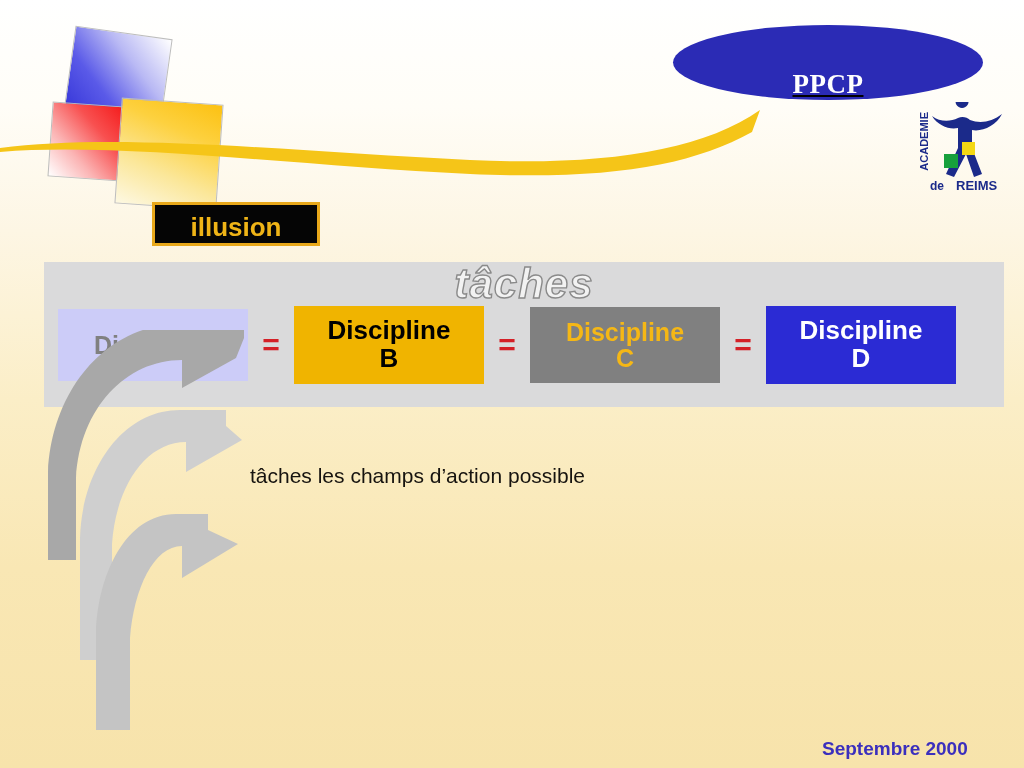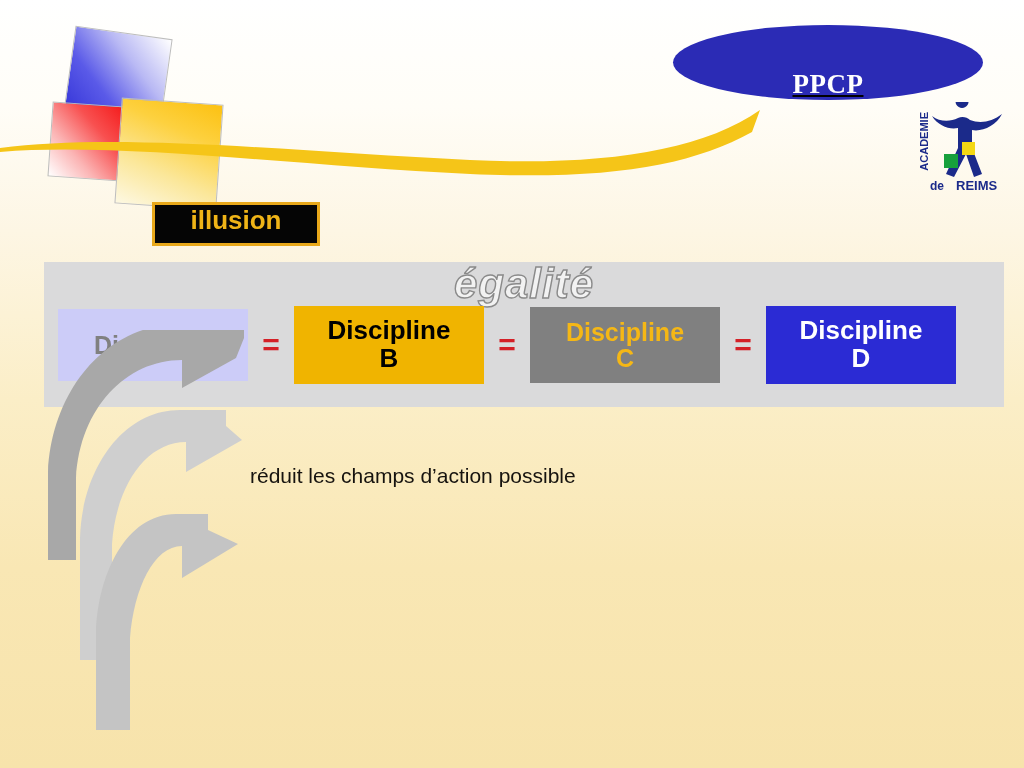--- a/index.html
+++ b/index.html
@@ -95,7 +95,7 @@
     border: 3px solid #e8a81a;
     box-sizing: border-box;
     display: flex;
-    align-items: flex-start;
+    align-items: flex-end;
     justify-content: center;
   }
   #illusion-label {

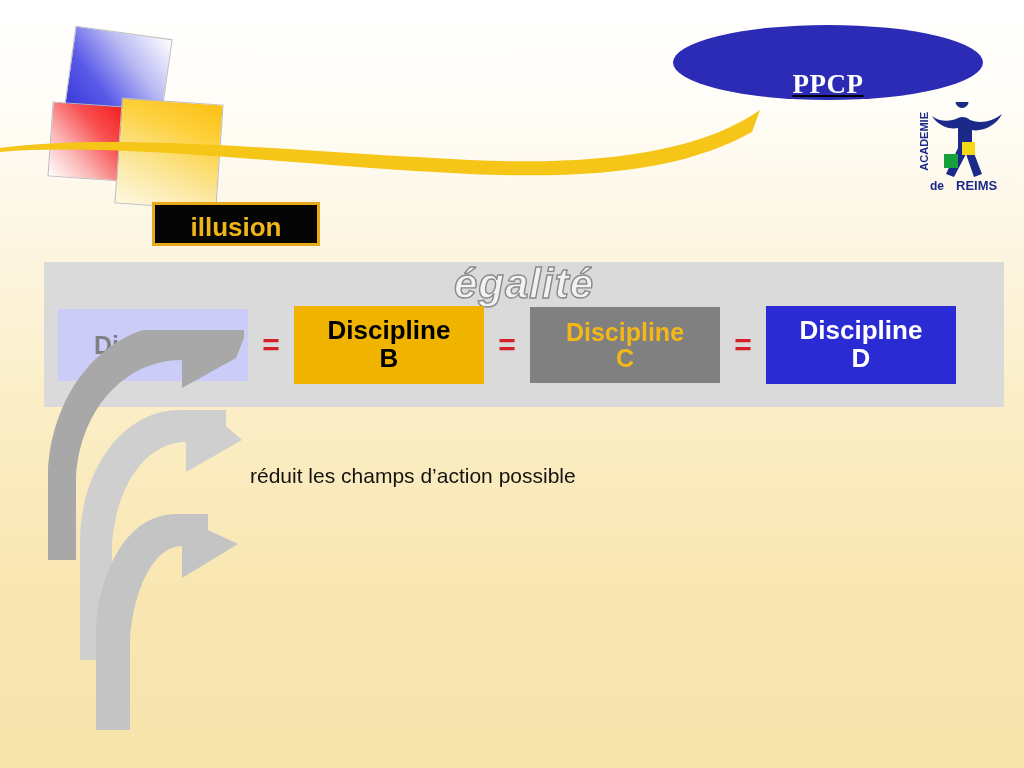--- a/index.html
+++ b/index.html
@@ -246,7 +246,7 @@
 
 
   <div id="equality-band">
-    <div id="egalite-word">égalité</div>
+    <div id="egalite-word">tâches</div>
 
     <div id="discipline-row">
       <div class="discipline-box" id="box-a">

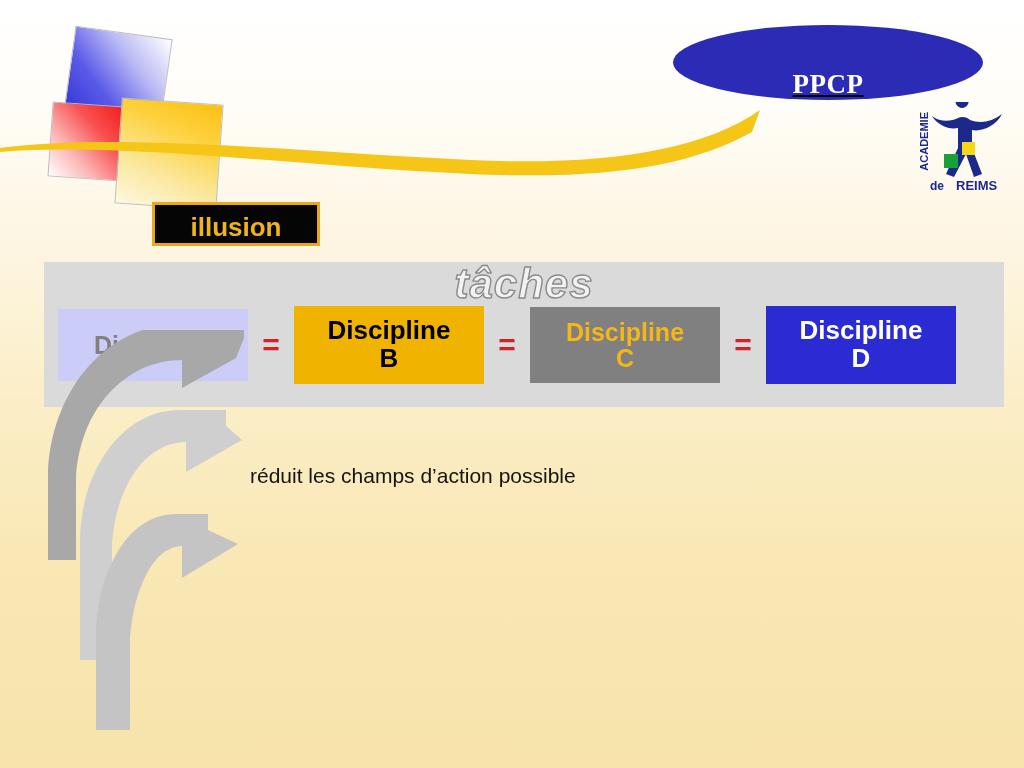--- a/index.html
+++ b/index.html
@@ -276,7 +276,7 @@
     <path d="M 178 200 L 178 184 L 146 184 C 96 184, 68 244, 66 302 L 66 400 L 100 400 L 100 308 C 104 258, 124 216, 152 216 L 152 248 L 208 214 Z" fill="#c4c4c4"></path>
   </svg>
 
-  <div class="bullet-line" id="bullet-1">réduit les champs d’action possible</div>
+  <div class="bullet-line" id="bullet-1">tâches les champs d’action possible</div>
 
 
 </div>

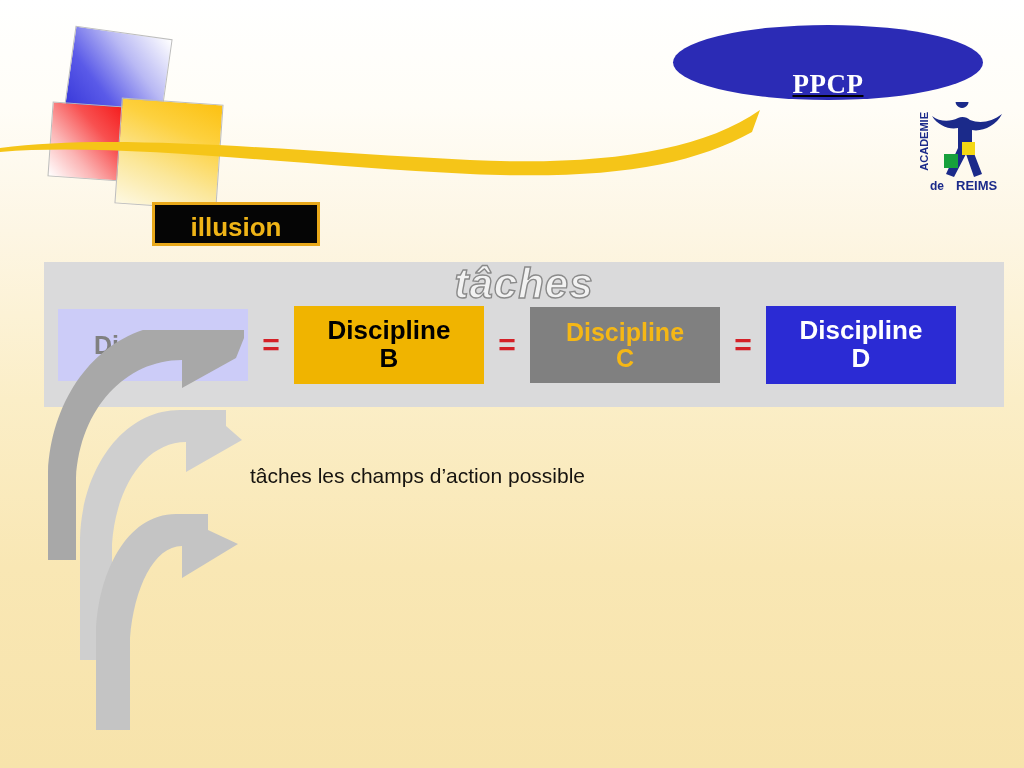--- a/index.html
+++ b/index.html
@@ -278,6 +278,7 @@
 
   <div class="bullet-line" id="bullet-1">tâches les champs d’action possible</div>
 
+  <div id="footer-date">Septembre 2000</div>
 
 </div>
 

